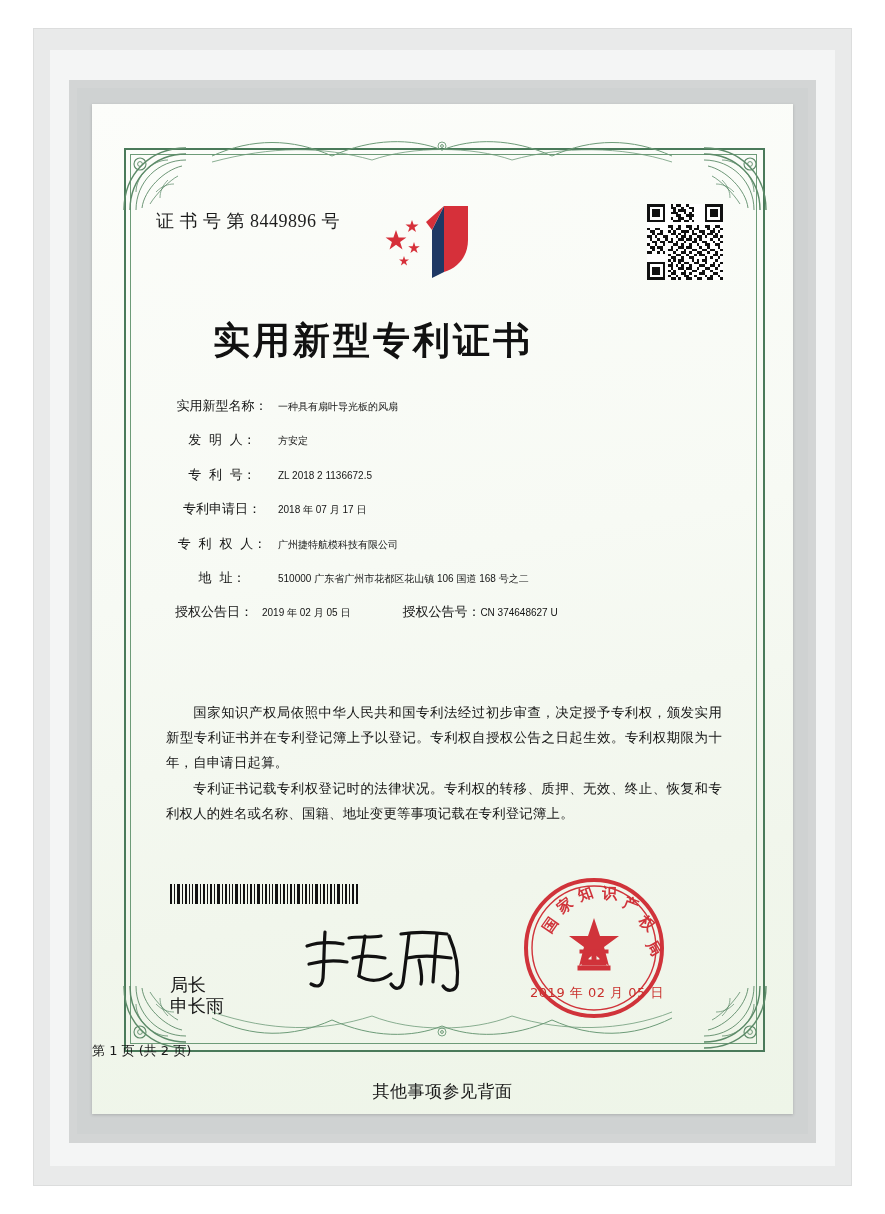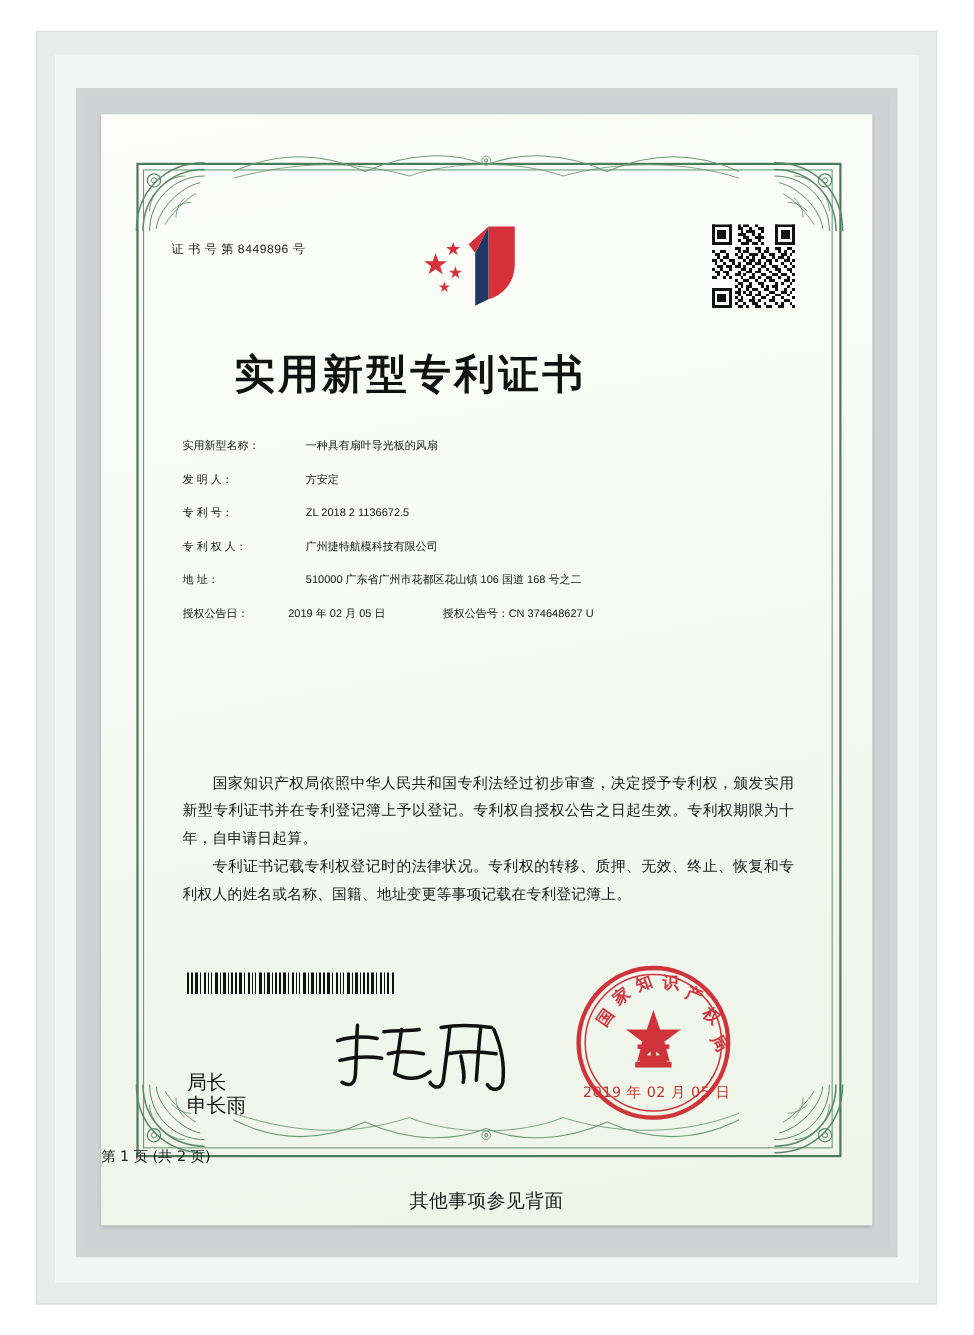--- a/index.html
+++ b/index.html
@@ -98,11 +98,11 @@
   }
   .cert-no {
     position: absolute;
-    left: 64px; top: 115px;
-    font-size: 11px;
+    left: 64px; top: 105px;
+    font-size: 18px;
     letter-spacing: 0.5px;
     color: #1c1c1c;
-    font-family: Liberation Sans, sans-serif;
+    font-family: Liberation Serif, serif;
   }
   .qr {
     position: absolute;

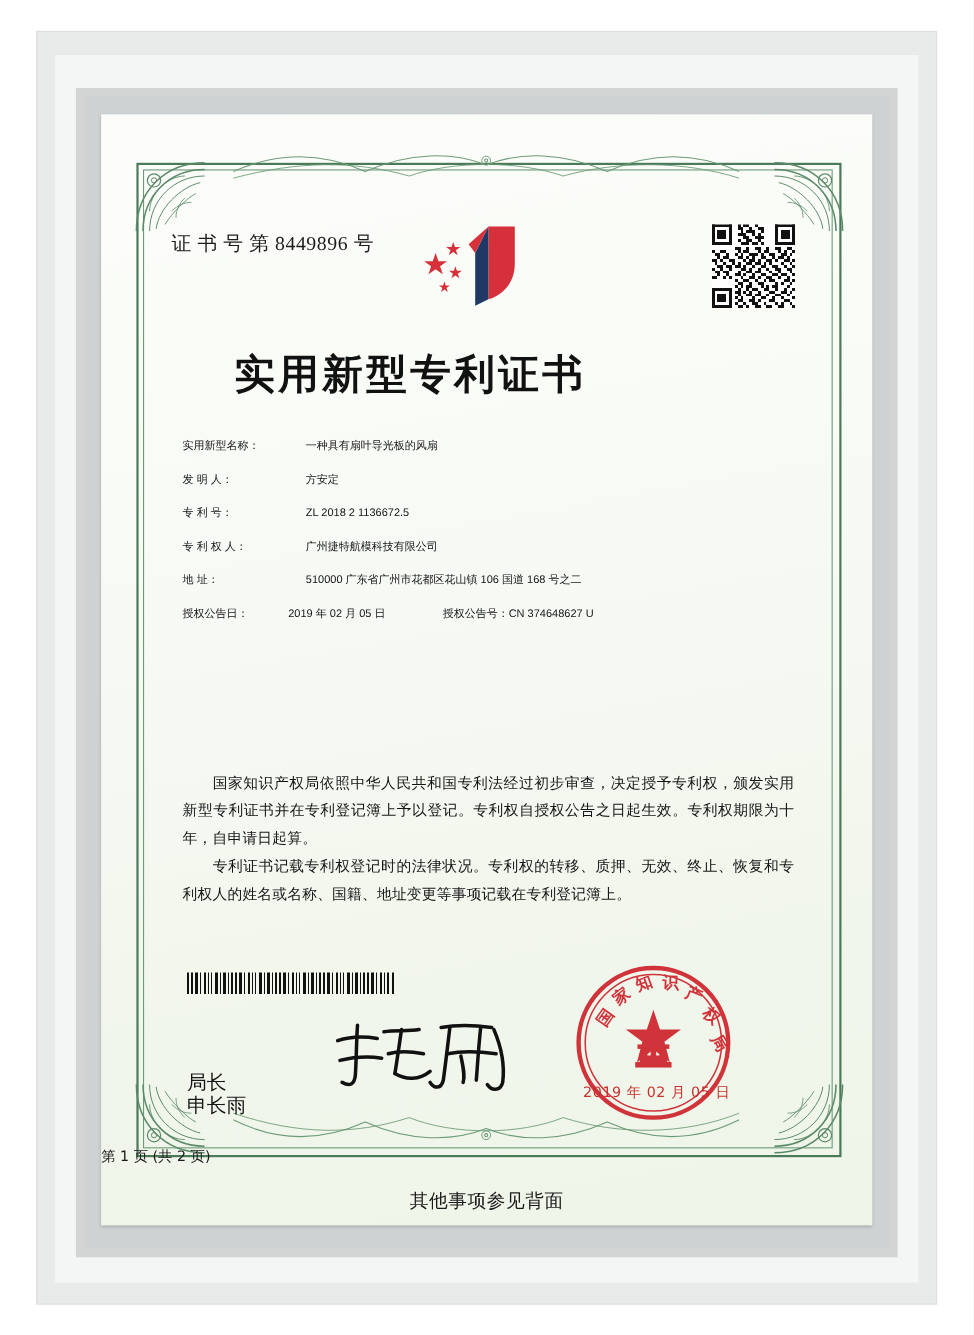--- a/index.html
+++ b/index.html
@@ -141,8 +141,9 @@
   }
   .field-label {
     white-space: nowrap;
-    font-family: Liberation Sans, sans-serif;
-    font-size: 10px;
+    font-family: Liberation Mono, monospace;
+    font-size: 13px;
+    text-align: center;
   }
   .lbl-w1 { width: 112px; }
   .lbl-w2 { width: 96px; }

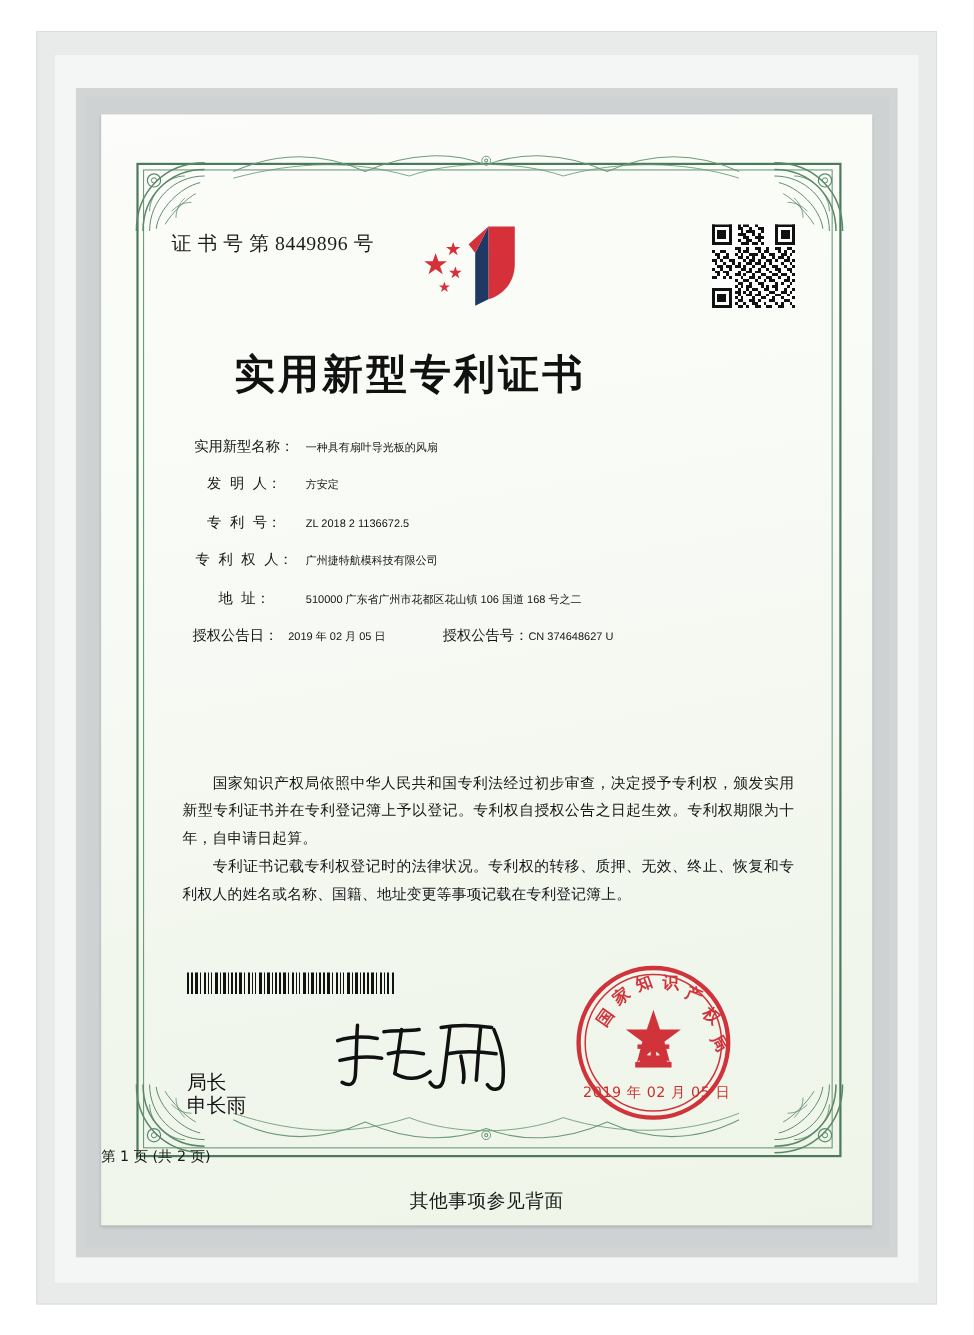--- a/index.html
+++ b/index.html
@@ -571,6 +571,10 @@
           <span class="field-value">ZL 2018 2 1136672.5</span>
         </div>
         <div class="field-row">
+          <span class="field-label lbl-w1">专利申请日：</span>
+          <span class="field-value">2018 年 07 月 17 日</span>
+        </div>
+        <div class="field-row">
           <span class="field-label lbl-w1">专 利 权 人：</span>
           <span class="field-value">广州捷特航模科技有限公司</span>
         </div>

